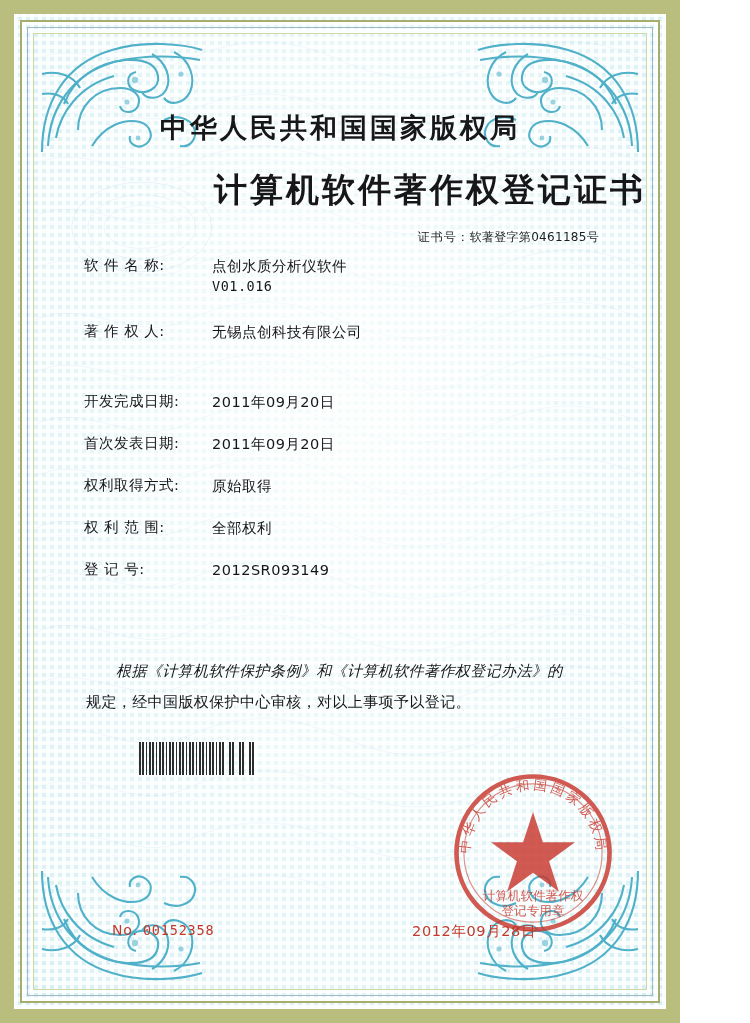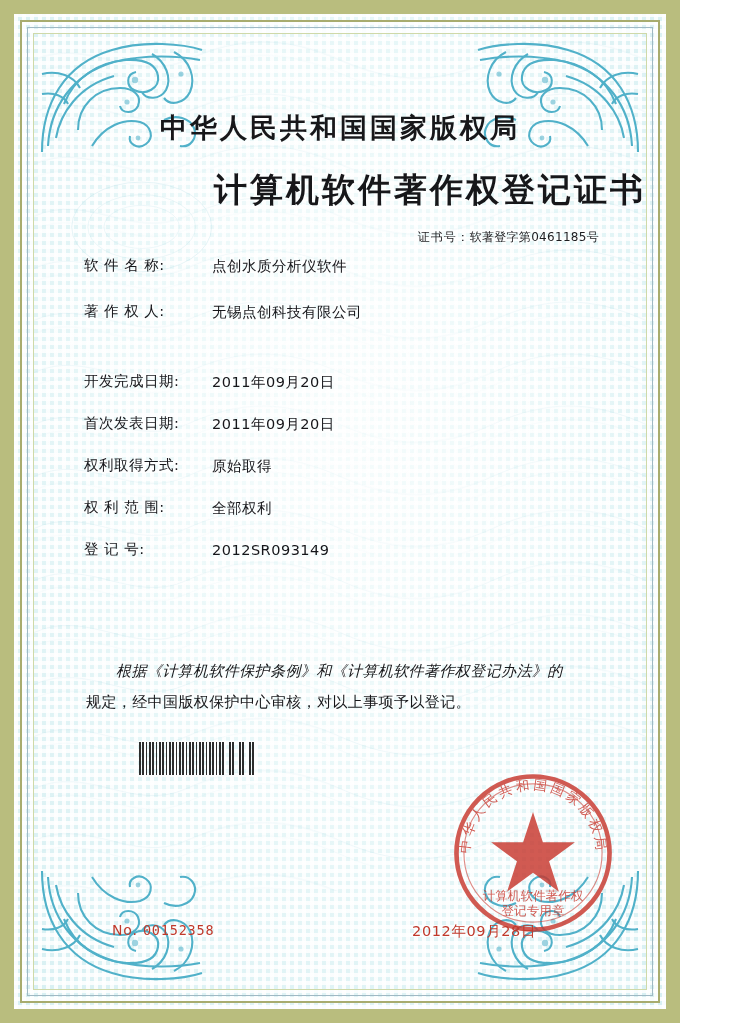--- a/index.html
+++ b/index.html
@@ -354,6 +354,7 @@
         <div class="field-label">软 件 名 称:</div>
         <div class="field-value">
           <span>点创水质分析仪软件</span>
+          <span class="line2">V01.016</span>
         </div>
       </div>
 

